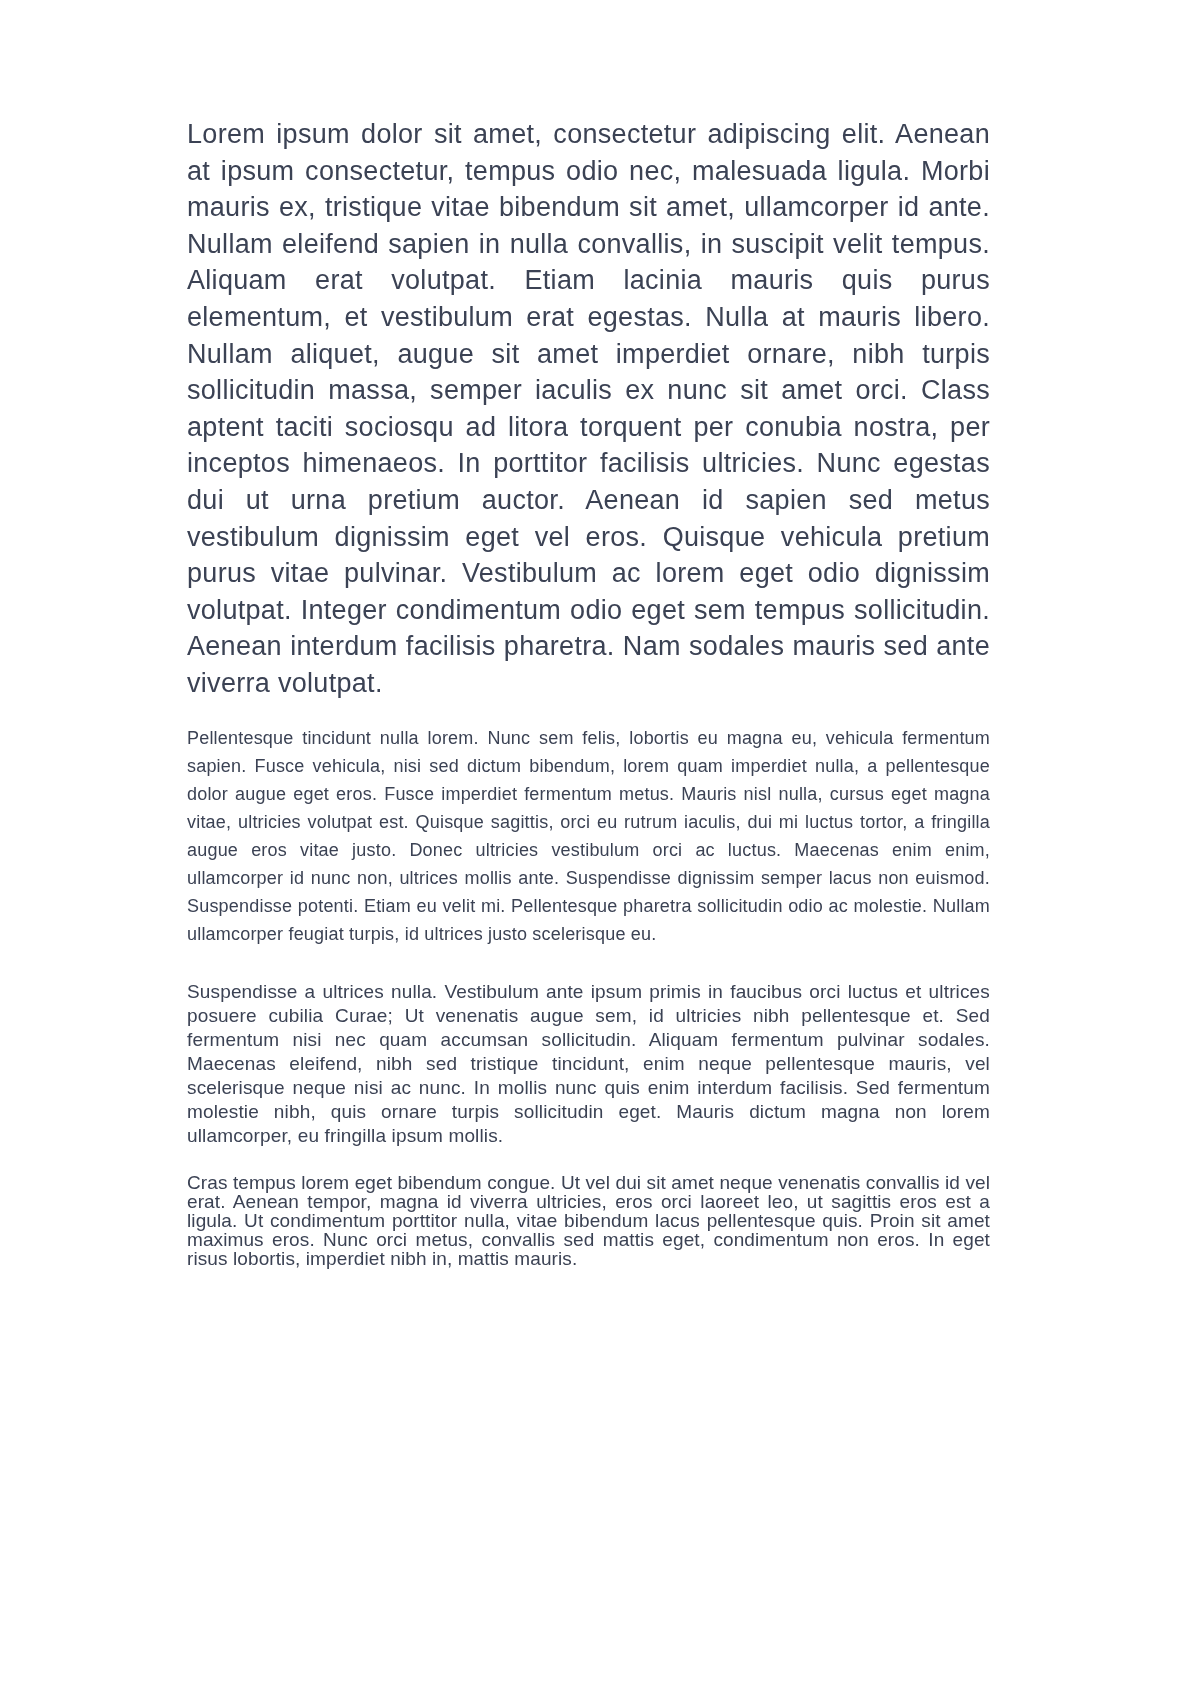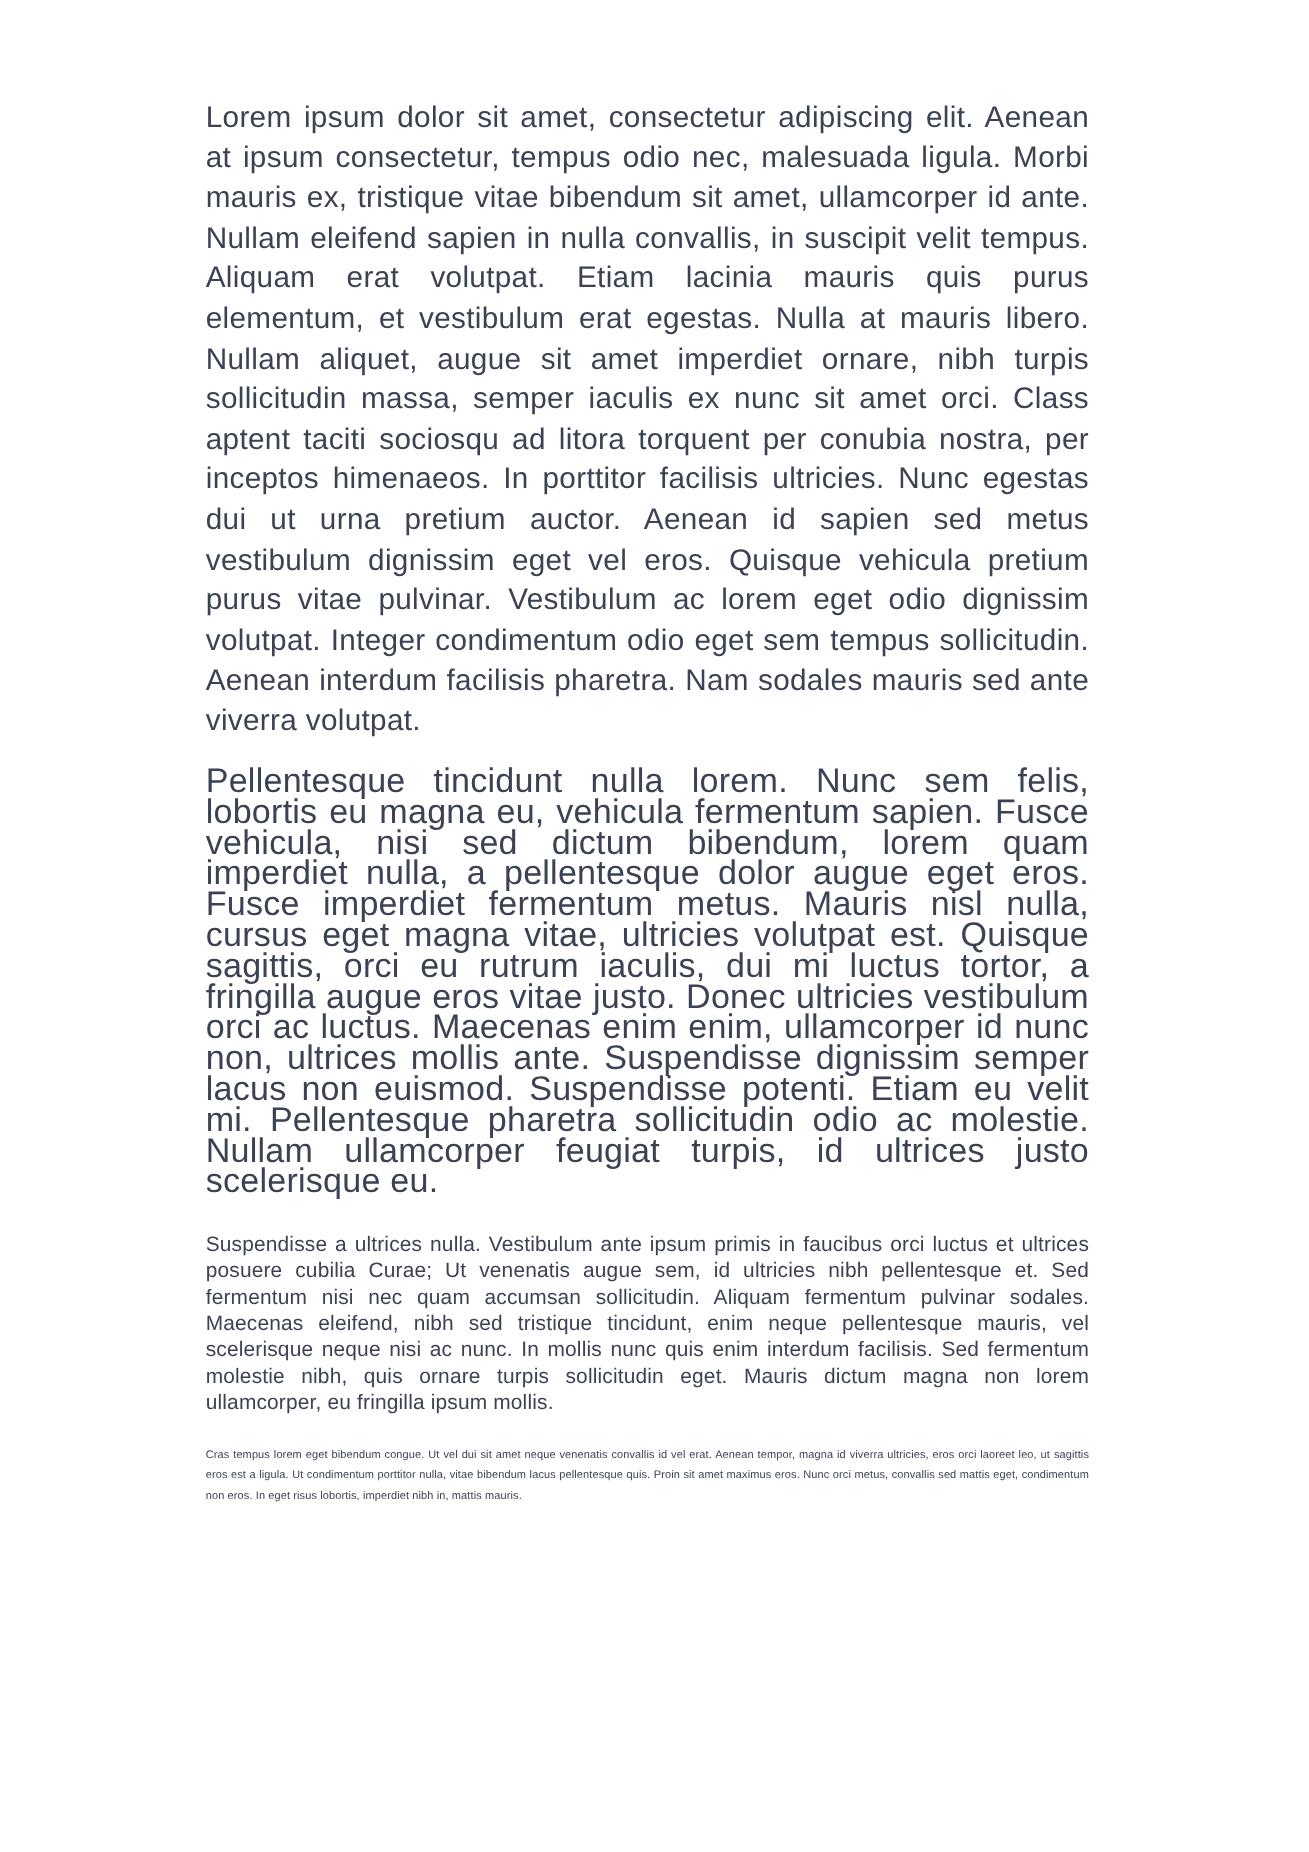--- a/index.html
+++ b/index.html
@@ -20,7 +20,7 @@
     left: 187px;
     top: 0;
     width: 803px;
-    padding-top: 88px;
+    padding-top: 116px;
     box-sizing: border-box;
   }
   .doc p {

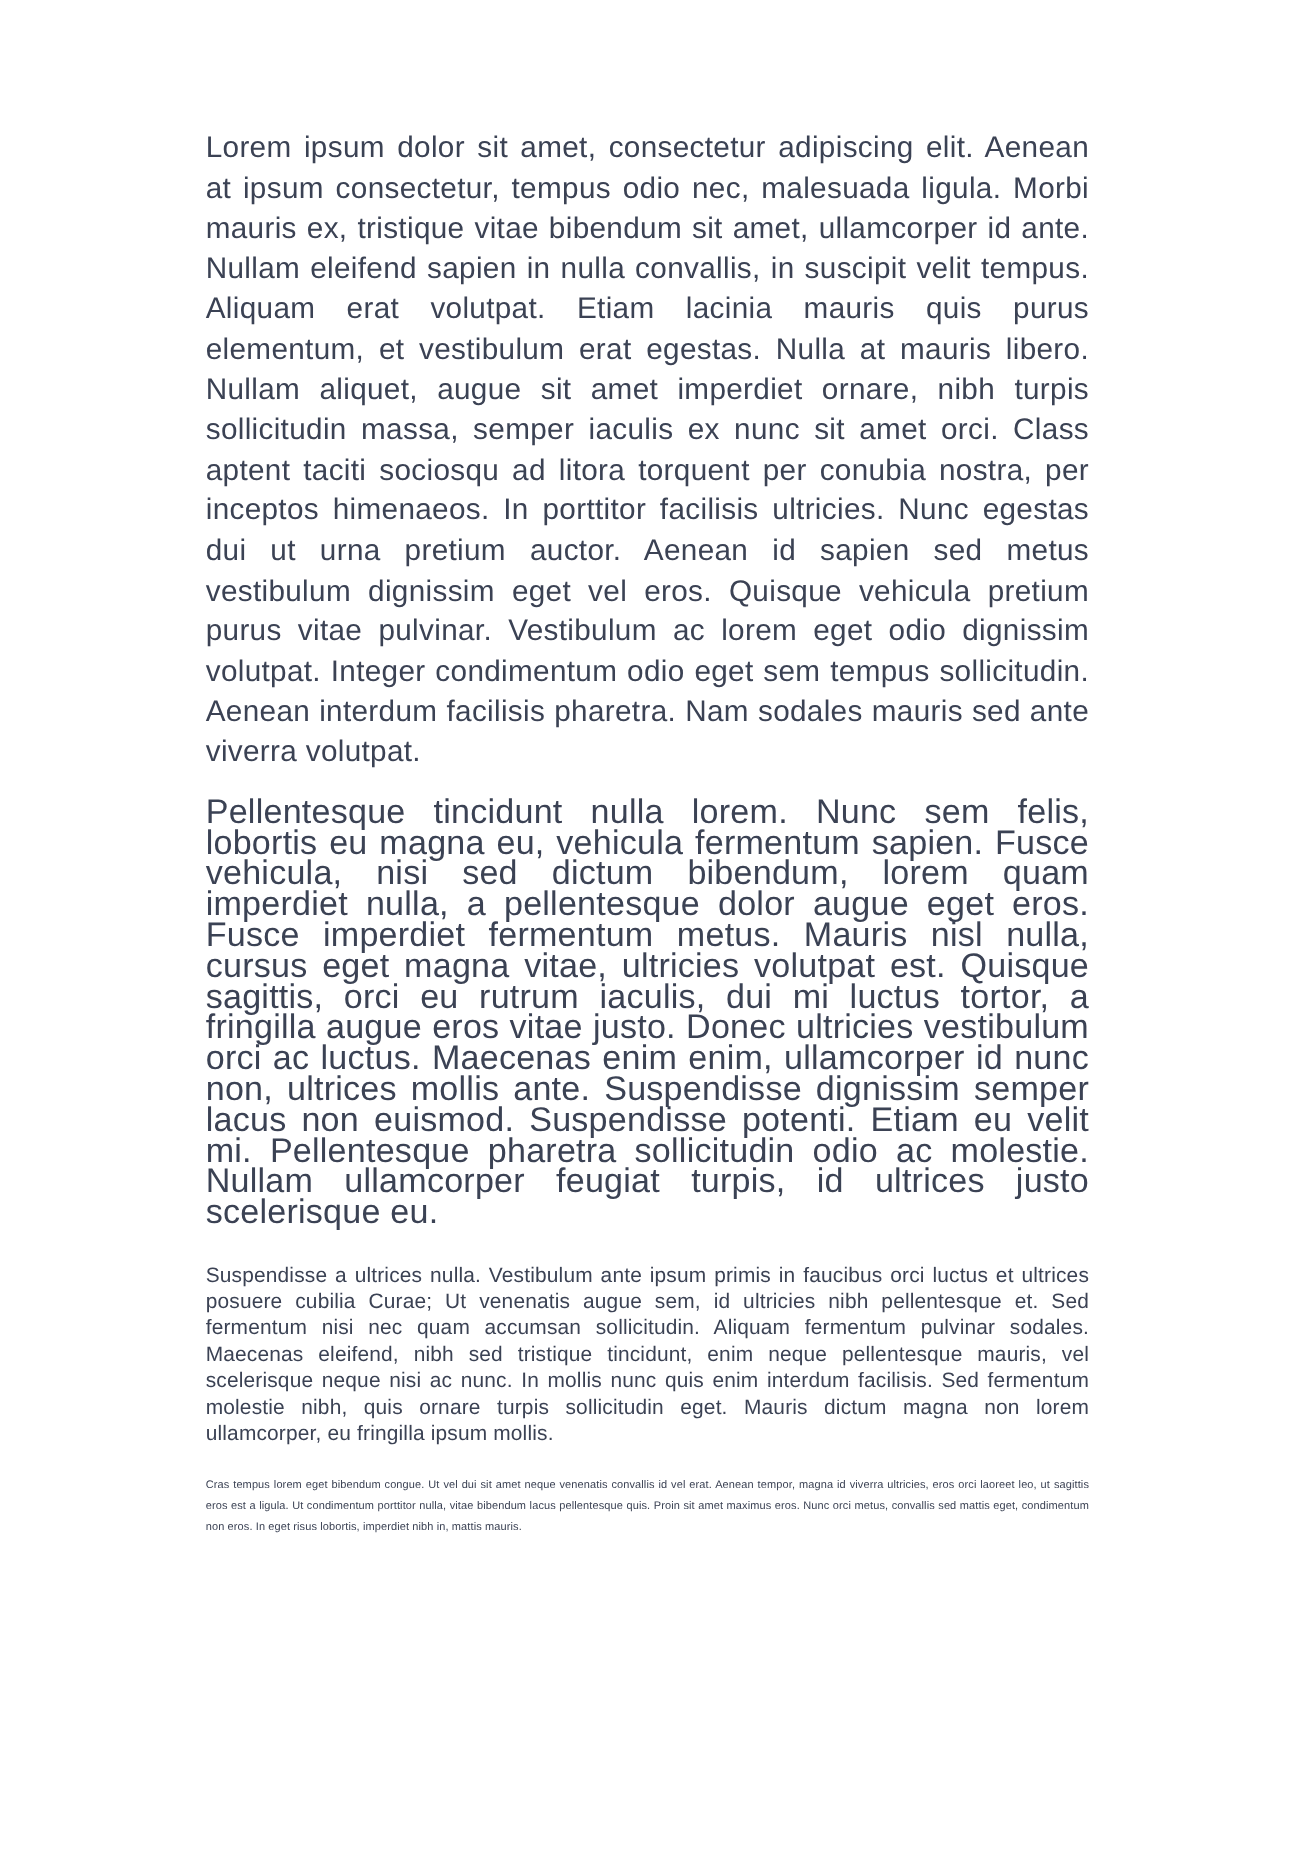--- a/index.html
+++ b/index.html
@@ -36,7 +36,7 @@
     letter-spacing: 0.3px;
   }
   .para-2 {
-    font-size: 31px;
+    font-size: 18px;
     line-height: 28px;
     letter-spacing: 0.2px;
     margin-top: 22px !important;

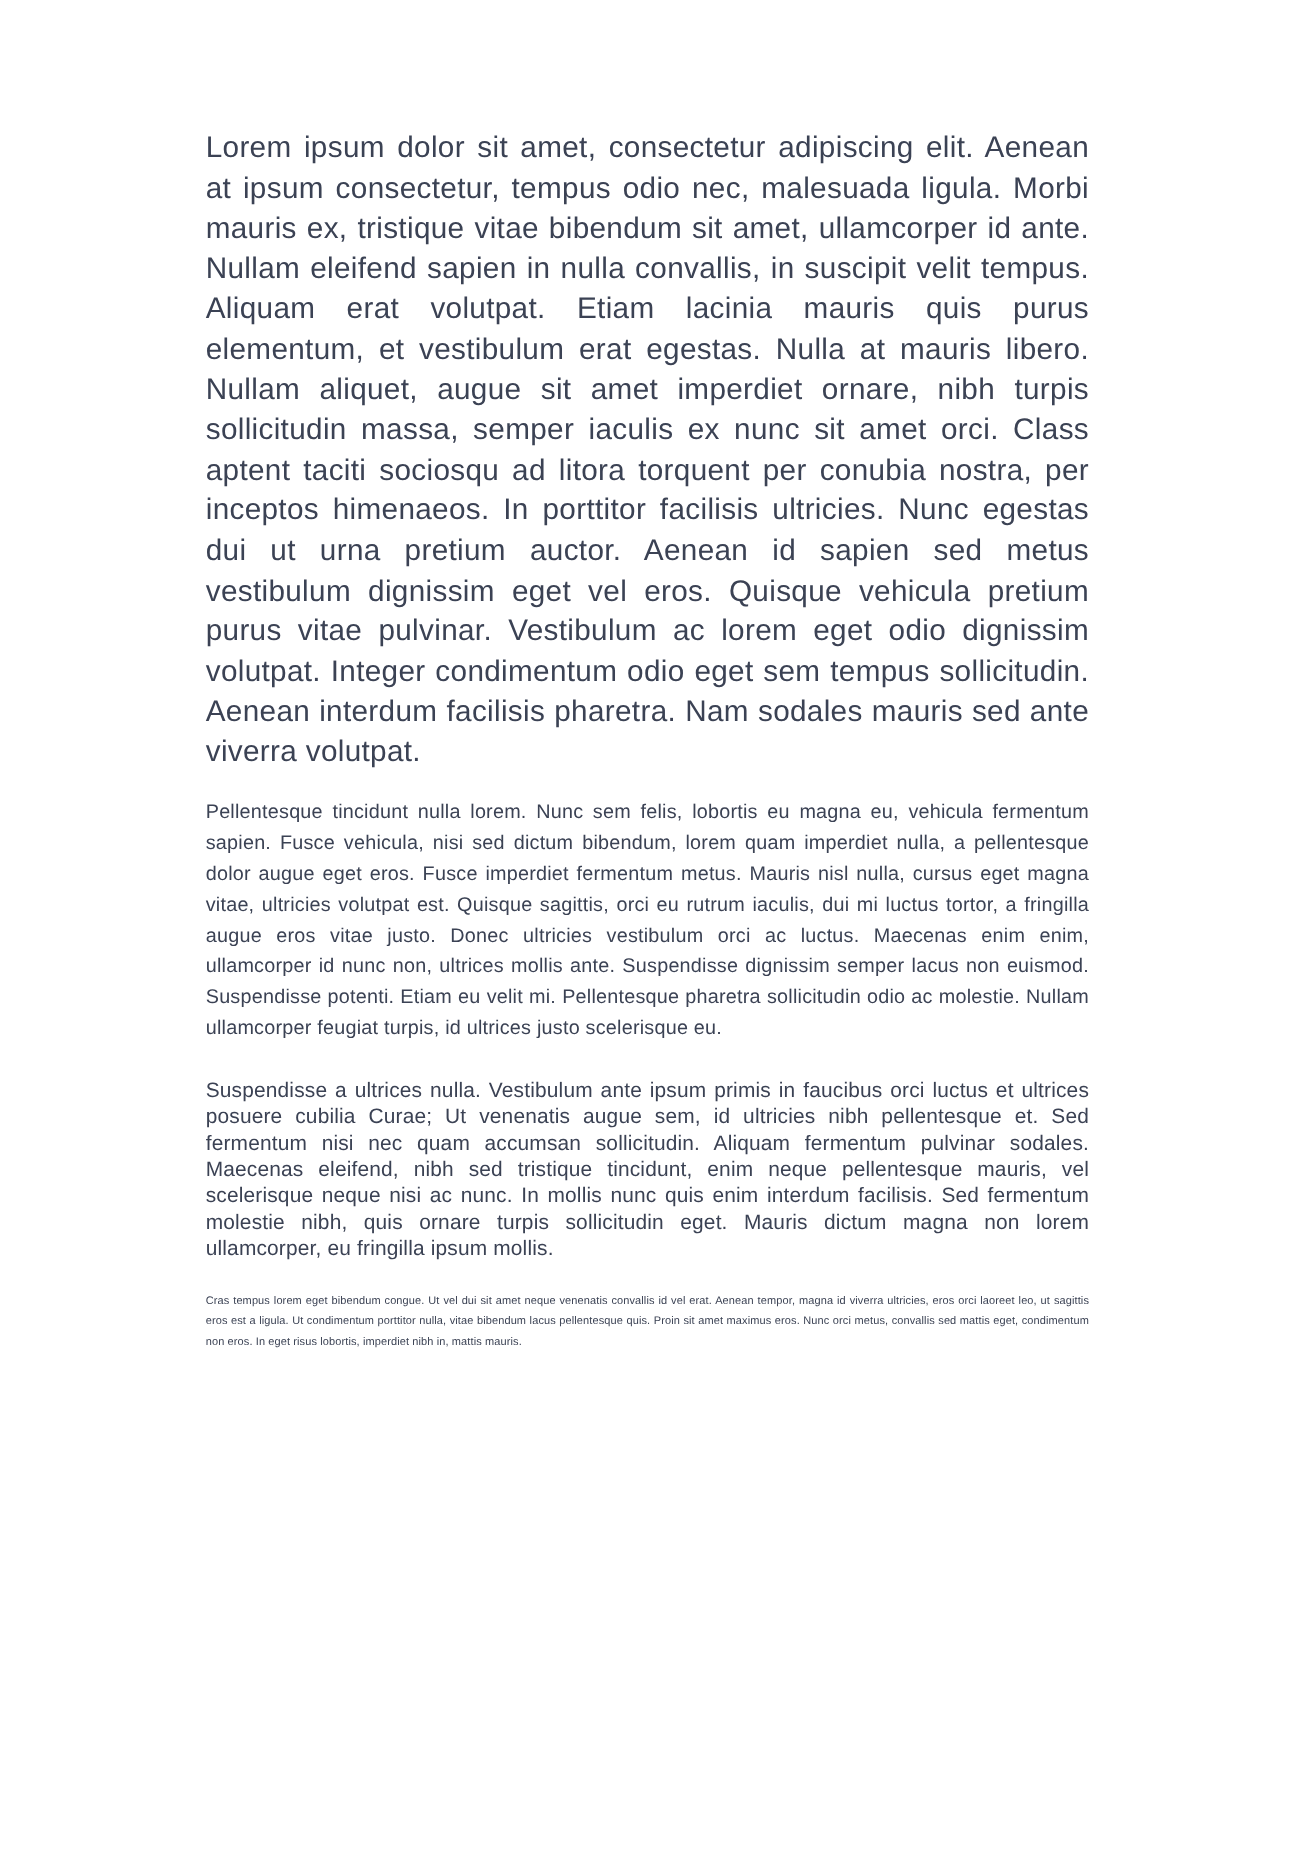--- a/index.html
+++ b/index.html
@@ -48,7 +48,7 @@
     margin-top: 32px !important;
   }
   .para-4 {
-    font-size: 10px;
+    font-size: 19px;
     line-height: 19px;
     letter-spacing: 0.1px;
     margin-top: 25px !important;

